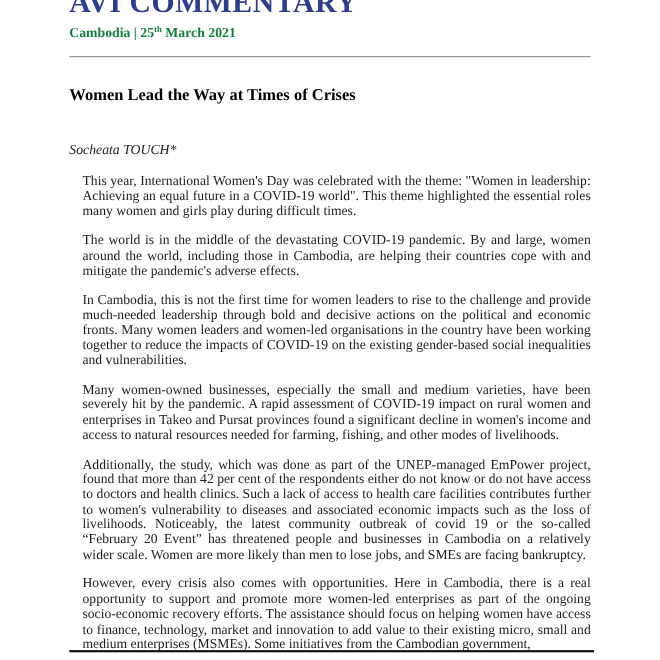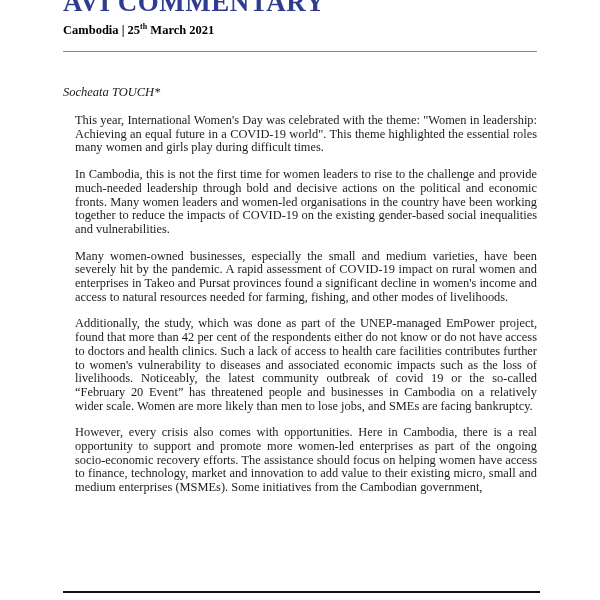--- a/index.html
+++ b/index.html
@@ -36,7 +36,7 @@
     margin-top:7px;
     font-size:12.5px;
     font-weight:bold;
-    color:#000000;
+    color:#15803d;
   }
   .dateline sup{
     font-size:8px;

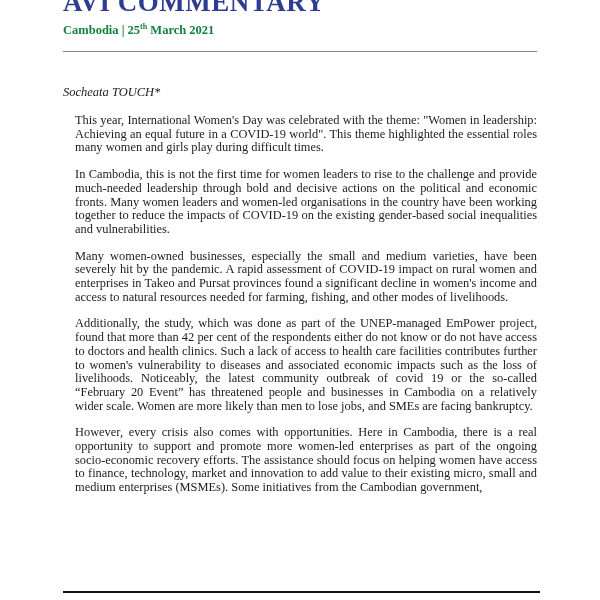--- a/index.html
+++ b/index.html
@@ -91,6 +91,7 @@
 
     <div class="header-rule"></div>
 
+    <h2 class="article-title">Women Lead the Way at Times of Crises</h2>
 
     <div class="article-author">Socheata TOUCH*</div>
 

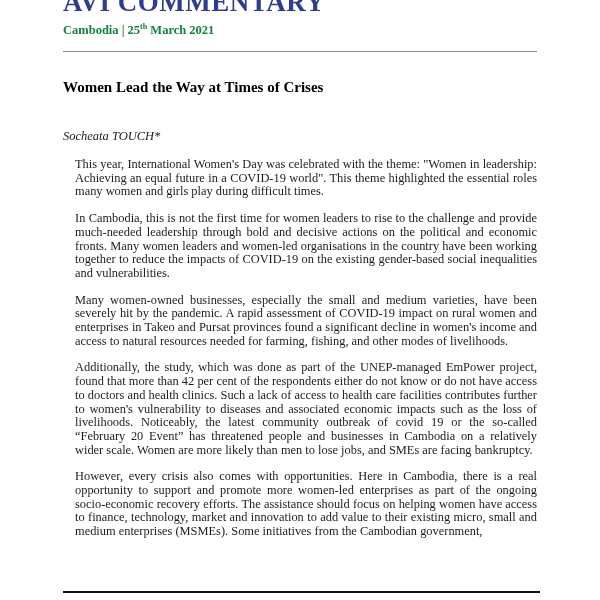--- a/index.html
+++ b/index.html
@@ -97,6 +97,7 @@
 
     <div class="body-copy">
       <p>This year, International Women's Day was celebrated with the theme: "Women in leadership: Achieving an equal future in a COVID-19 world". This theme highlighted the essential roles many women and girls play during difficult times.</p>
+      <p>The world is in the middle of the devastating COVID-19 pandemic. By and large, women around the world, including those in Cambodia, are helping their countries cope with and mitigate the pandemic's adverse effects.</p>
       <p>In Cambodia, this is not the first time for women leaders to rise to the challenge and provide much-needed leadership through bold and decisive actions on the political and economic fronts. Many women leaders and women-led organisations in the country have been working together to reduce the impacts of COVID-19 on the existing gender-based social inequalities and vulnerabilities.</p>
       <p>Many women-owned businesses, especially the small and medium varieties, have been severely hit by the pandemic. A rapid assessment of COVID-19 impact on rural women and enterprises in Takeo and Pursat provinces found a significant decline in women's income and access to natural resources needed for farming, fishing, and other modes of livelihoods.</p>
       <p>Additionally, the study, which was done as part of the UNEP-managed EmPower project, found that more than 42 per cent of the respondents either do not know or do not have access to doctors and health clinics. Such a lack of access to health care facilities contributes further to women's vulnerability to diseases and associated economic impacts such as the loss of livelihoods. Noticeably, the latest community outbreak of covid 19 or the so-called “February 20 Event” has threatened people and businesses in Cambodia on a relatively wider scale. Women are more likely than men to lose jobs, and SMEs are facing bankruptcy.</p>

